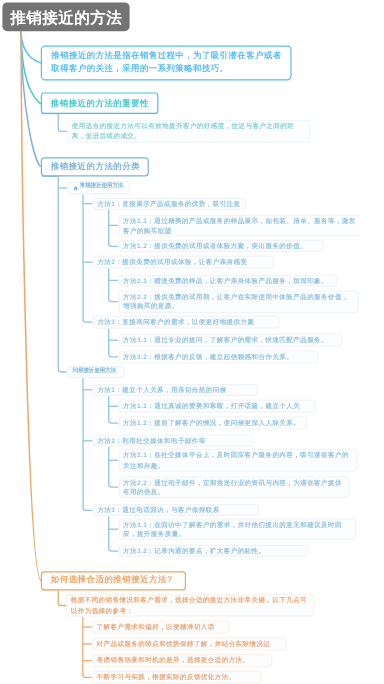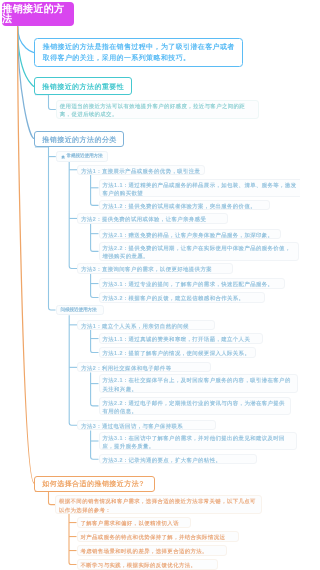--- a/index.html
+++ b/index.html
@@ -10,8 +10,8 @@
 #links{position:absolute;left:0;top:0;width:300px;height:570px;overflow:visible;}
 .nd{position:absolute;box-sizing:border-box;}
 
-#title{left:2px;top:2px;width:72px;height:24.4px;border-radius:4px;
-  background:#d946ef;color:#fff;font-size:10px;letter-spacing:.35px;font-weight:700;
+#title{left:2px;top:2px;width:106px;height:24.4px;border-radius:4px;
+  background:#737373;color:#fff;font-size:13px;letter-spacing:.35px;font-weight:700;
   display:flex;align-items:center;justify-content:center;line-height:1;text-indent:.35px;}
 
 .para{border:1.15px solid #5bbcf5;border-radius:3.5px;background:#fff;color:#5bbcf5;

